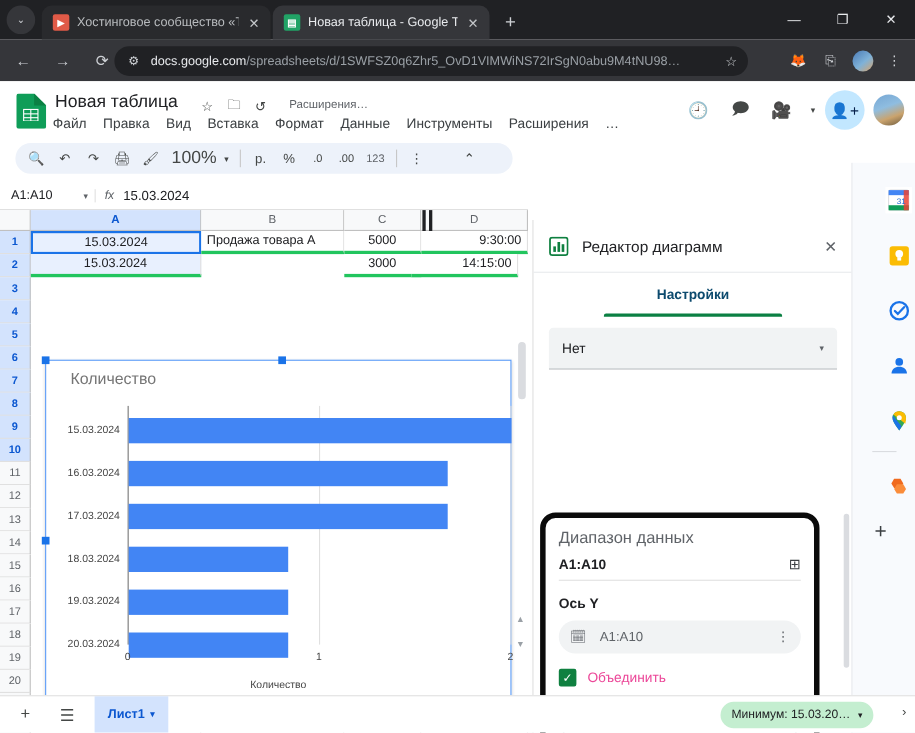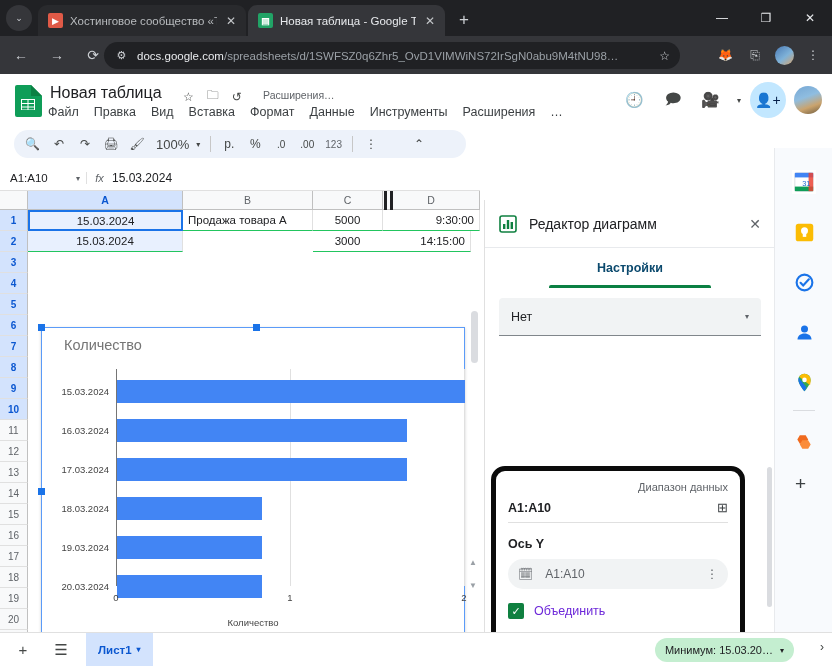--- a/index.html
+++ b/index.html
@@ -95,7 +95,7 @@
     display: flex; align-items: center; justify-content: center;
     font-size: 12px; color: #444746; }
   .tb-sep { width: 1px; height: 16px; background: #c7c7c7; margin: 0 5px; }
-  .tb-zoom { font-size: 13px; padding: 0 2px 0 6px; }
+  .tb-zoom { font-size: 16px; padding: 0 2px 0 6px; }
 
   .formulabar { position: absolute; left: 0; top: 92px; width: 480px; height: 25px;
     display: flex; align-items: center; border-bottom: 1px solid #e0e0e0; background:#fff; }

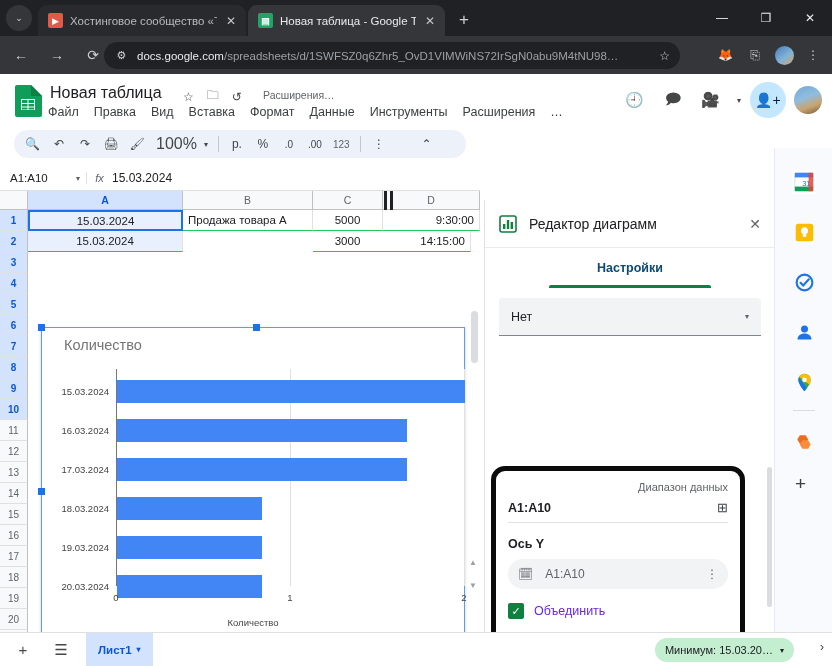--- a/index.html
+++ b/index.html
@@ -209,7 +209,7 @@
   
   .rail { position: absolute; right: 0; top: 74px; width: 58px; height: 592px;
     background: #f8fafd; border-left: 1px solid #e8eaed; }
-  .rail-ico { position: absolute; left: 17px; width: 24px; height: 24px;
+  .rail-ico { position: absolute; left: 30px; width: 24px; height: 24px;
     display: flex; align-items: center; justify-content: center; font-size: 13px; }
   .rail-div { position: absolute; left: 18px; width: 22px; height: 1px; background: #dadce0; }
   .rail-plus { position: absolute; left: 20px; font-size: 19px; color: #3c4043; }

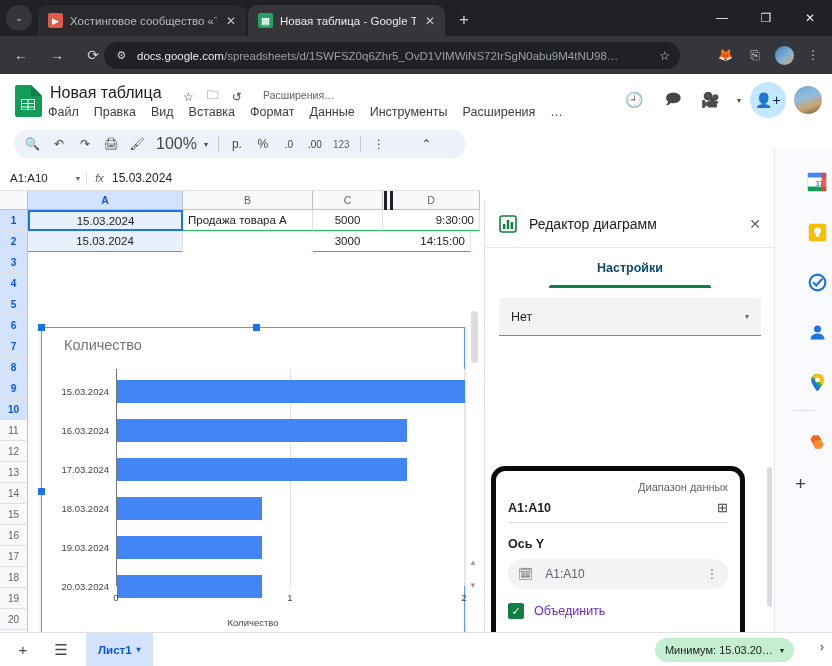--- a/index.html
+++ b/index.html
@@ -120,7 +120,7 @@
     display: flex; align-items: center; justify-content: center; }
   .rowhead.sel { background: #d3e3fd; color: #0b57d0; font-weight: bold; }
   .cell { position: absolute; height: 21px; border-right: 1px solid #e0e0e0;
-    border-bottom: 1px solid #22c55e; font-size: 11.5px; color: #202124;
+    border-bottom: 3px solid #22c55e; font-size: 11.5px; color: #202124;
     display: flex; align-items: center; padding: 0 5px; background: #fff; overflow: hidden; }
   .cell.c-center { justify-content: center; }
   .cell.c-right { justify-content: flex-end; }

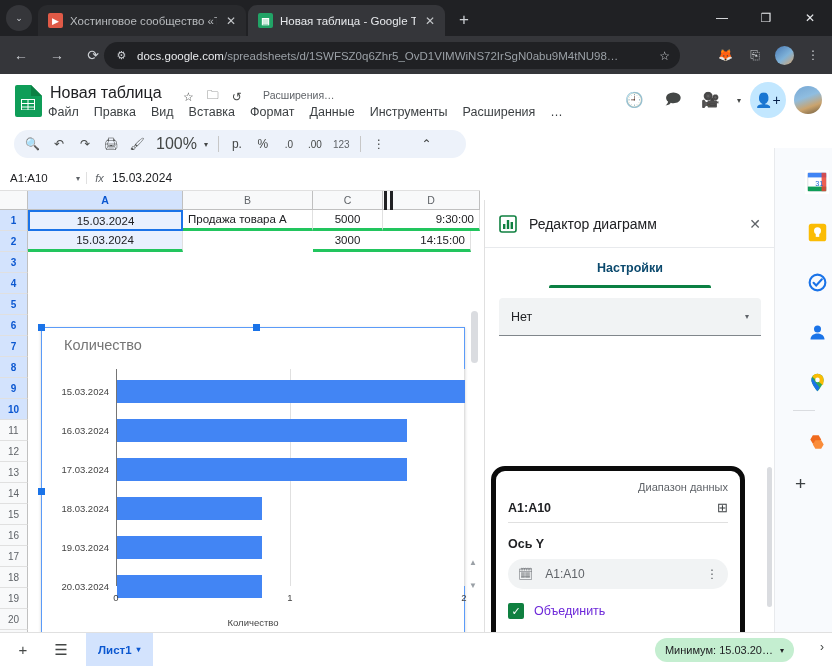--- a/index.html
+++ b/index.html
@@ -185,7 +185,7 @@
 
   .hl-box { position: absolute; left: 6px; top: 174px; width: 254px; height: 325px;
     border: 5px solid #0b0b0b; border-radius: 14px; background: #fff; padding: 10px 12px; }
-  .hl-sub { font-size: 11px; color: #5f6368; text-align: right; }
+  .hl-sub { font-size: 15px; color: #5f6368; }
   .range-row { display: flex; align-items: center; height: 30px;
     border-bottom: 1px solid #e0e0e0; }
   .range-val { font-size: 12.5px; color: #202124; font-weight: bold; flex: 1; }

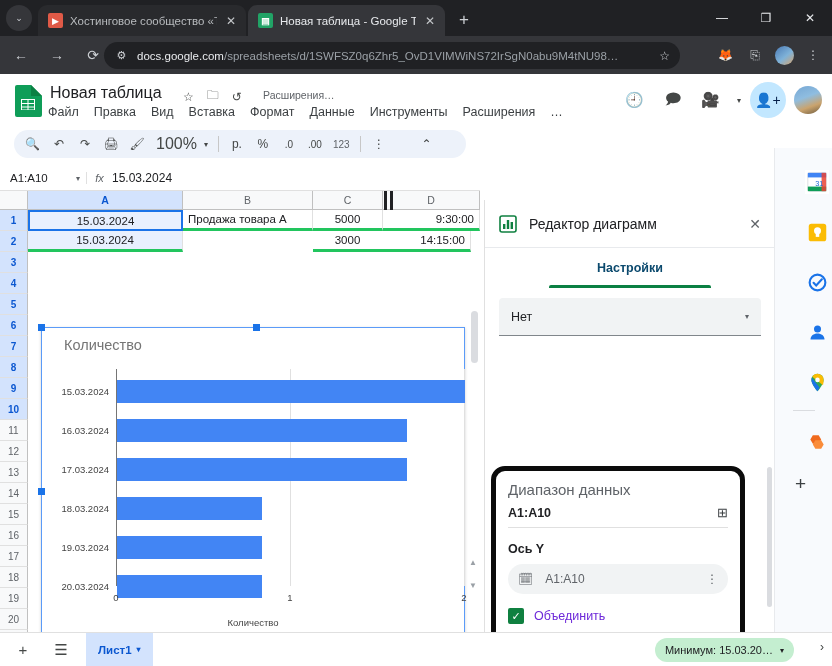--- a/index.html
+++ b/index.html
@@ -200,7 +200,7 @@
   .cb { width: 16px; height: 16px; border: 2px solid #5f6368; border-radius: 2px; }
   .cb.checked { background: #0f8040; border-color: #0f8040; color: #fff;
     display: flex; align-items: center; justify-content: center; font-size: 11px; border-radius: 2px; }
-  .cblabel { font-size: 12.5px; color: #6d28d9; }
+  .cblabel { font-size: 12.5px; color: #ec4899; }
   .input-pill { margin-top: 7px; height: 36px; border: 1px solid #dadce0; border-radius: 18px;
     display: flex; align-items: center; padding: 0 14px; font-size: 12.5px; color: #80868b; }
   .ed-scroll { position: absolute; right: 3px; top: 175px; width: 5px; height: 140px;

